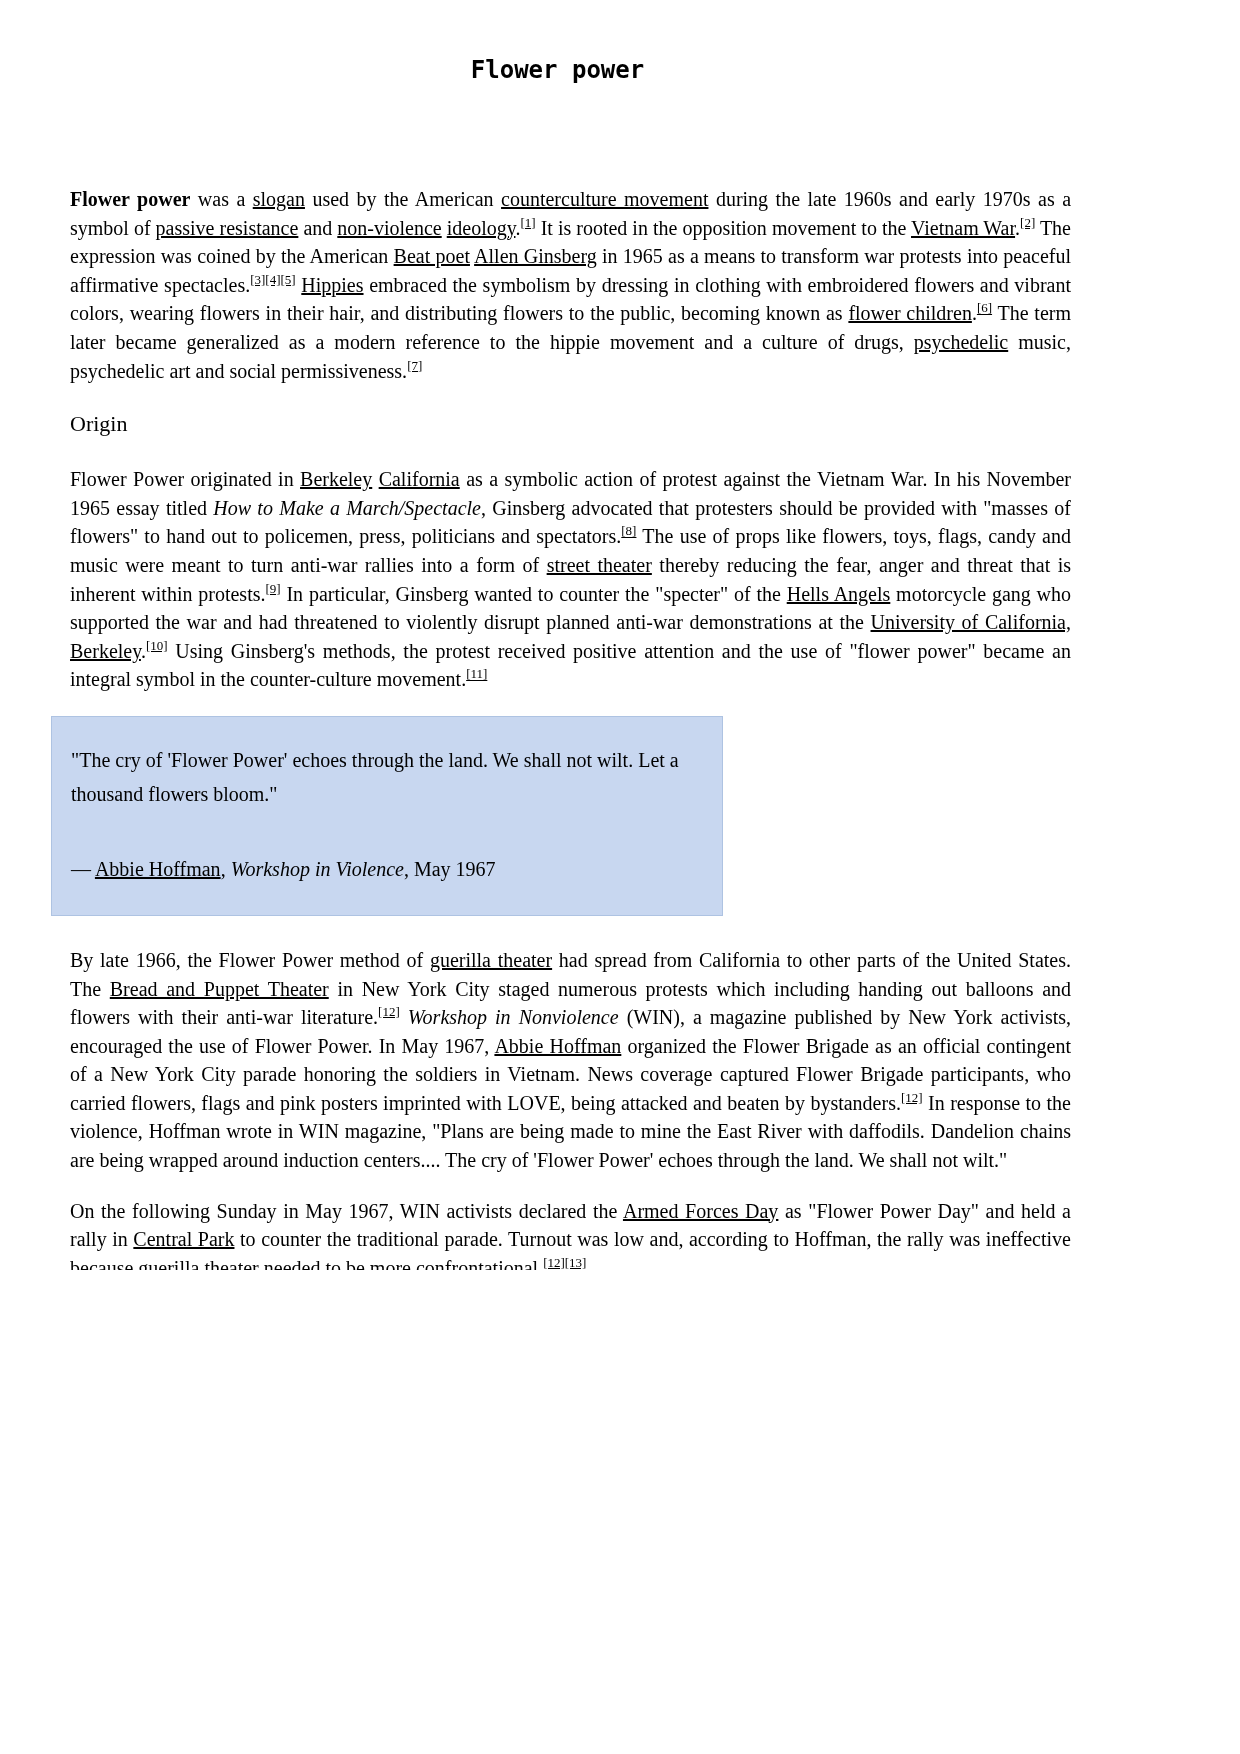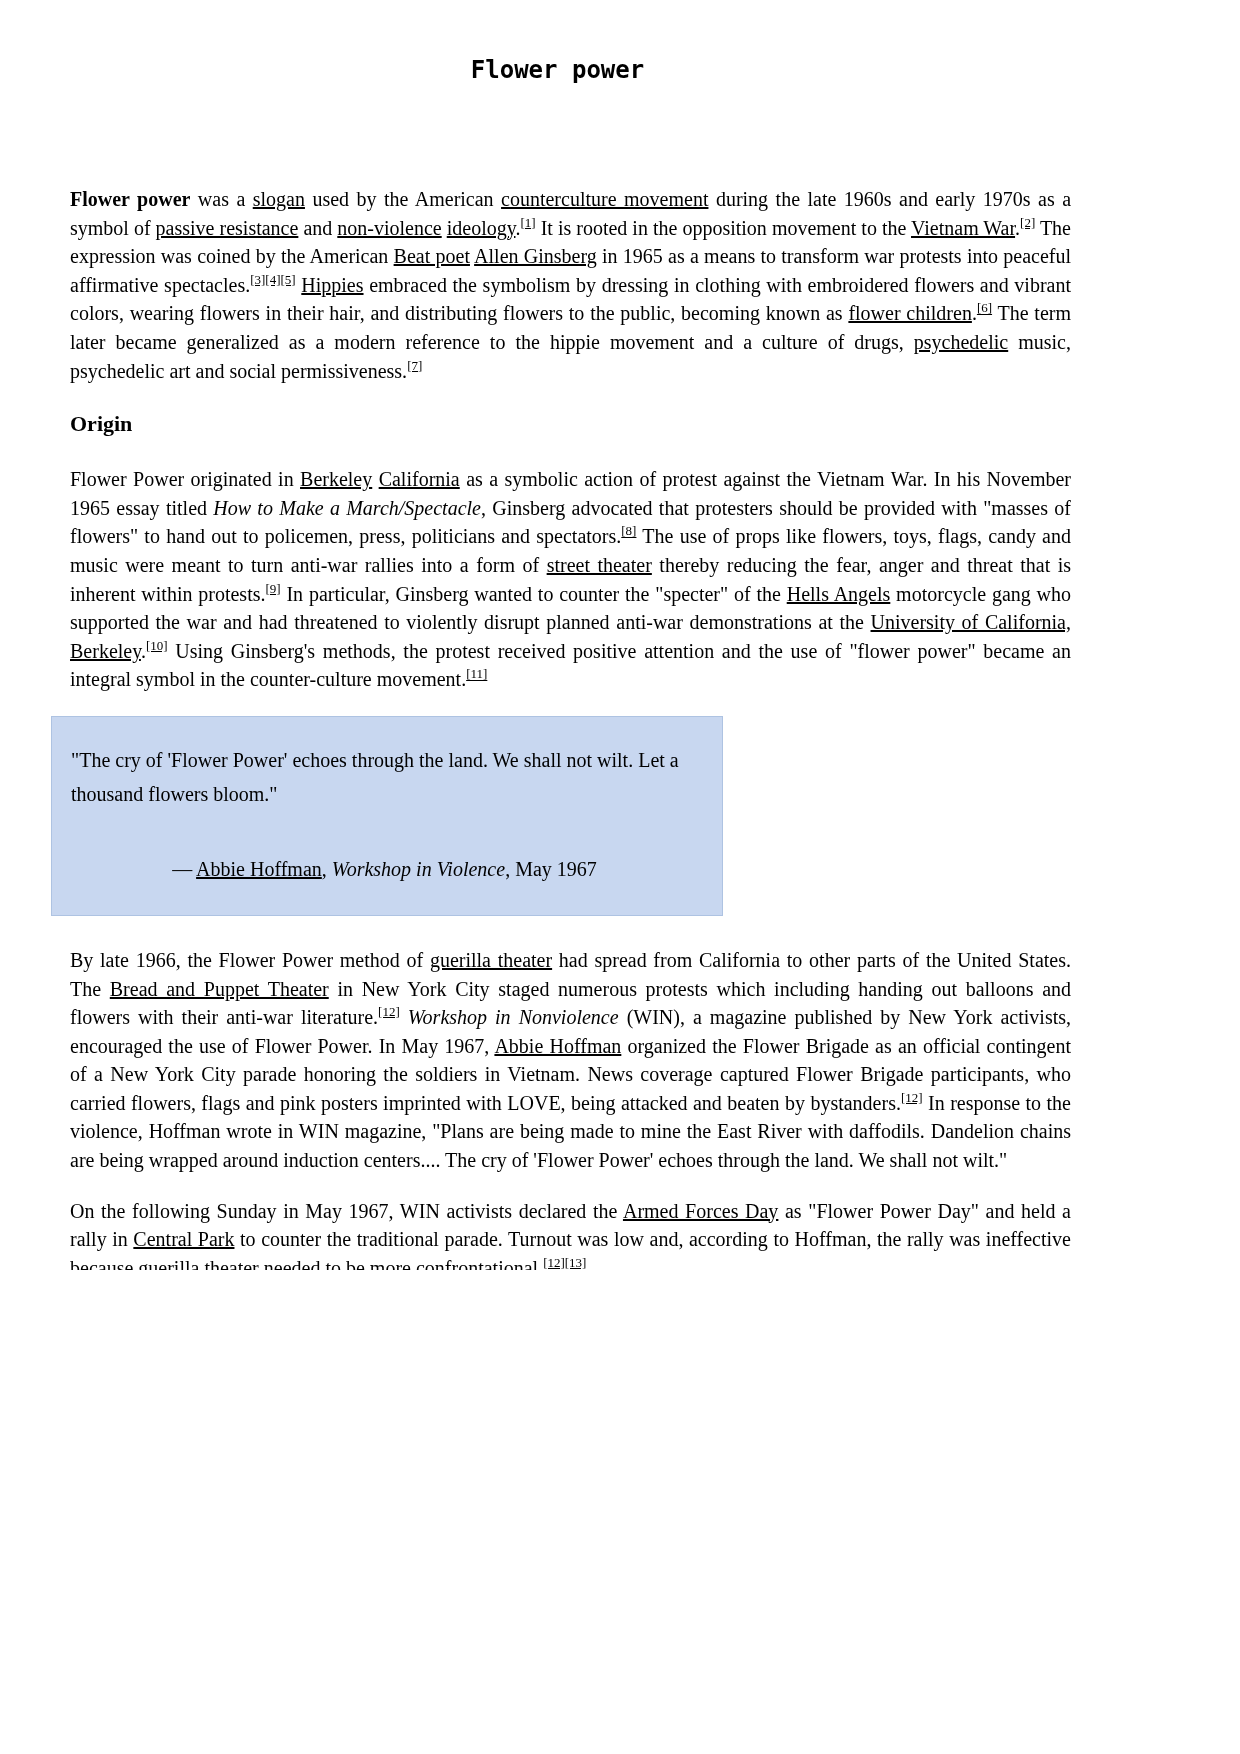--- a/index.html
+++ b/index.html
@@ -44,7 +44,7 @@
   }
   .section-heading {
     font-size: 22px;
-    font-weight: bold;
+    font-weight: normal;
     margin: 26px 0 28px 0;
   }
   .seg-b { font-weight: bold; }

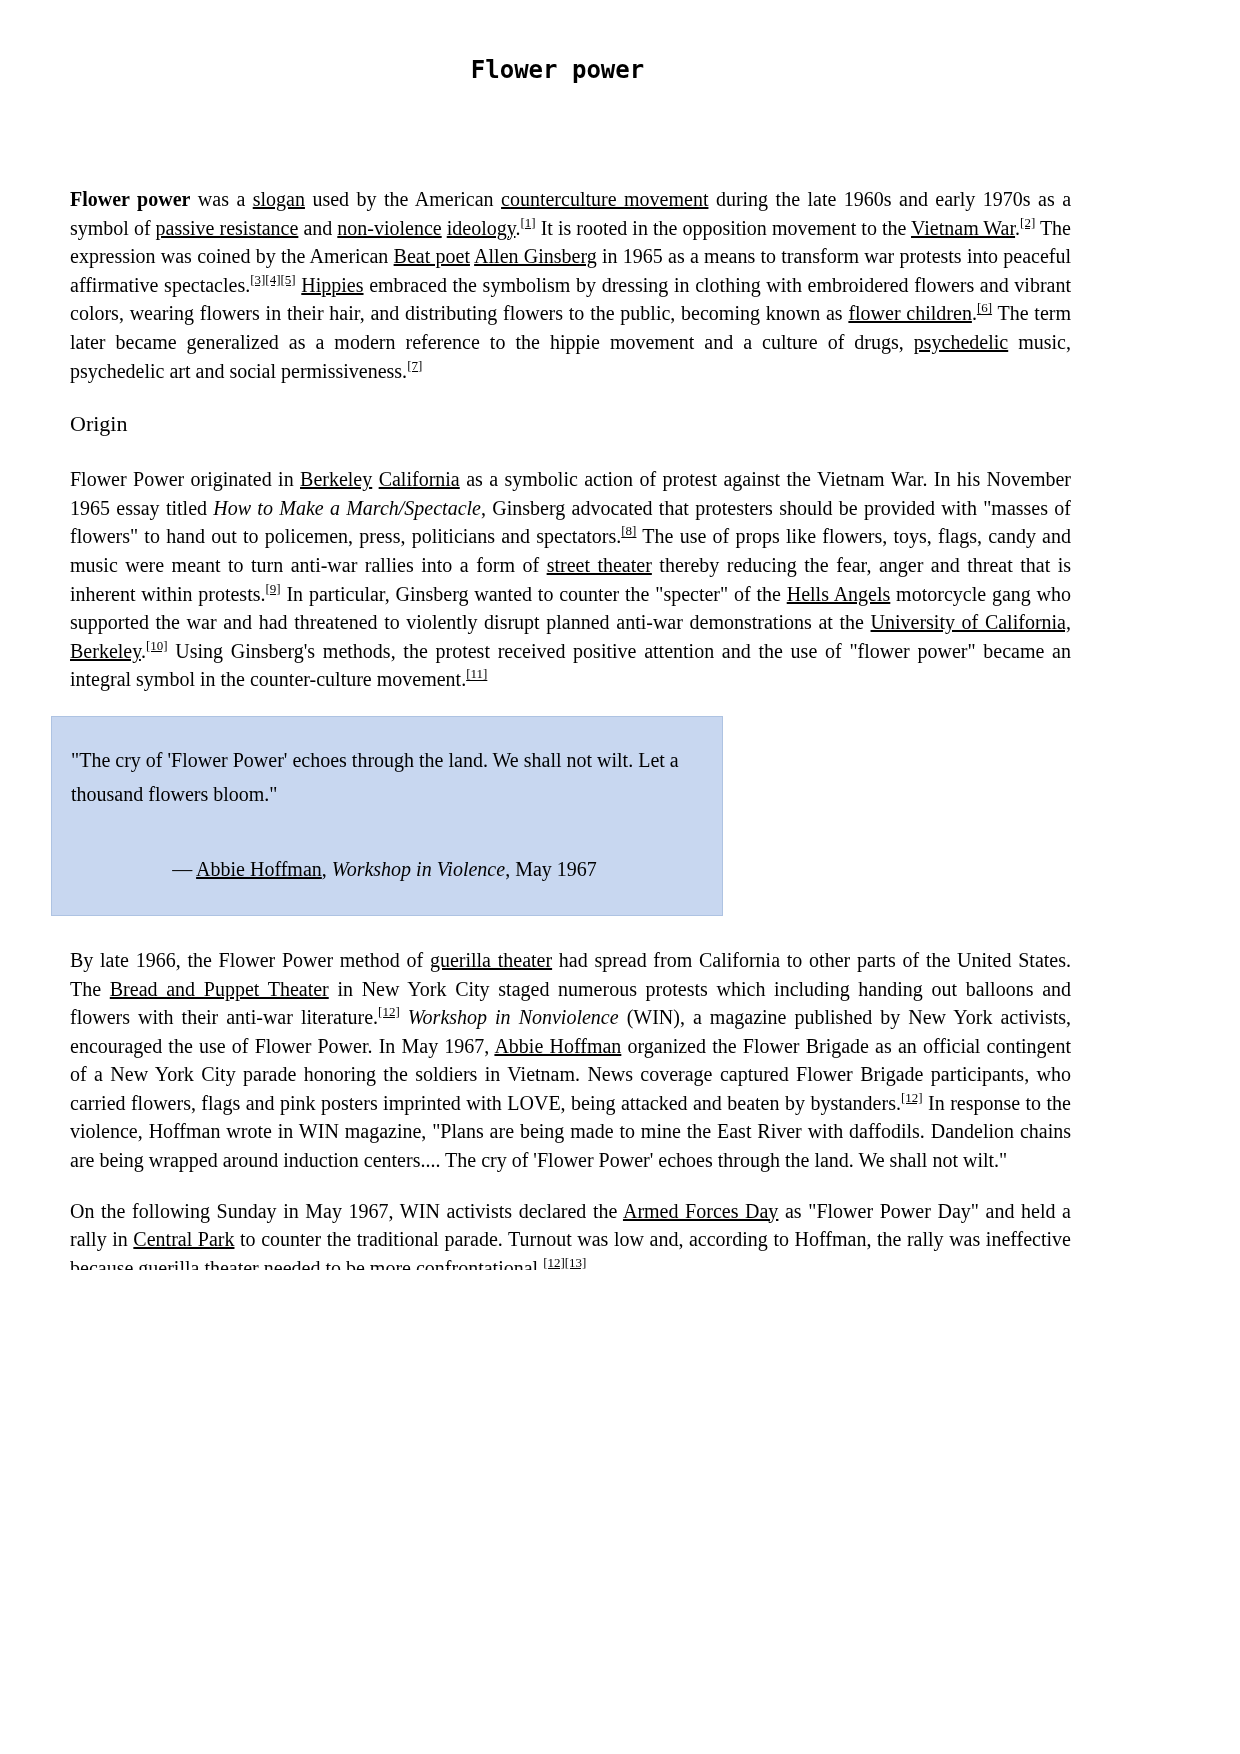--- a/index.html
+++ b/index.html
@@ -83,7 +83,7 @@
     margin: 44px 0 0 0;
     font-size: 20px;
     line-height: 28px;
-    text-align: center;
+    text-align: left;
   }
   .bottom-strip {
     position: absolute;

